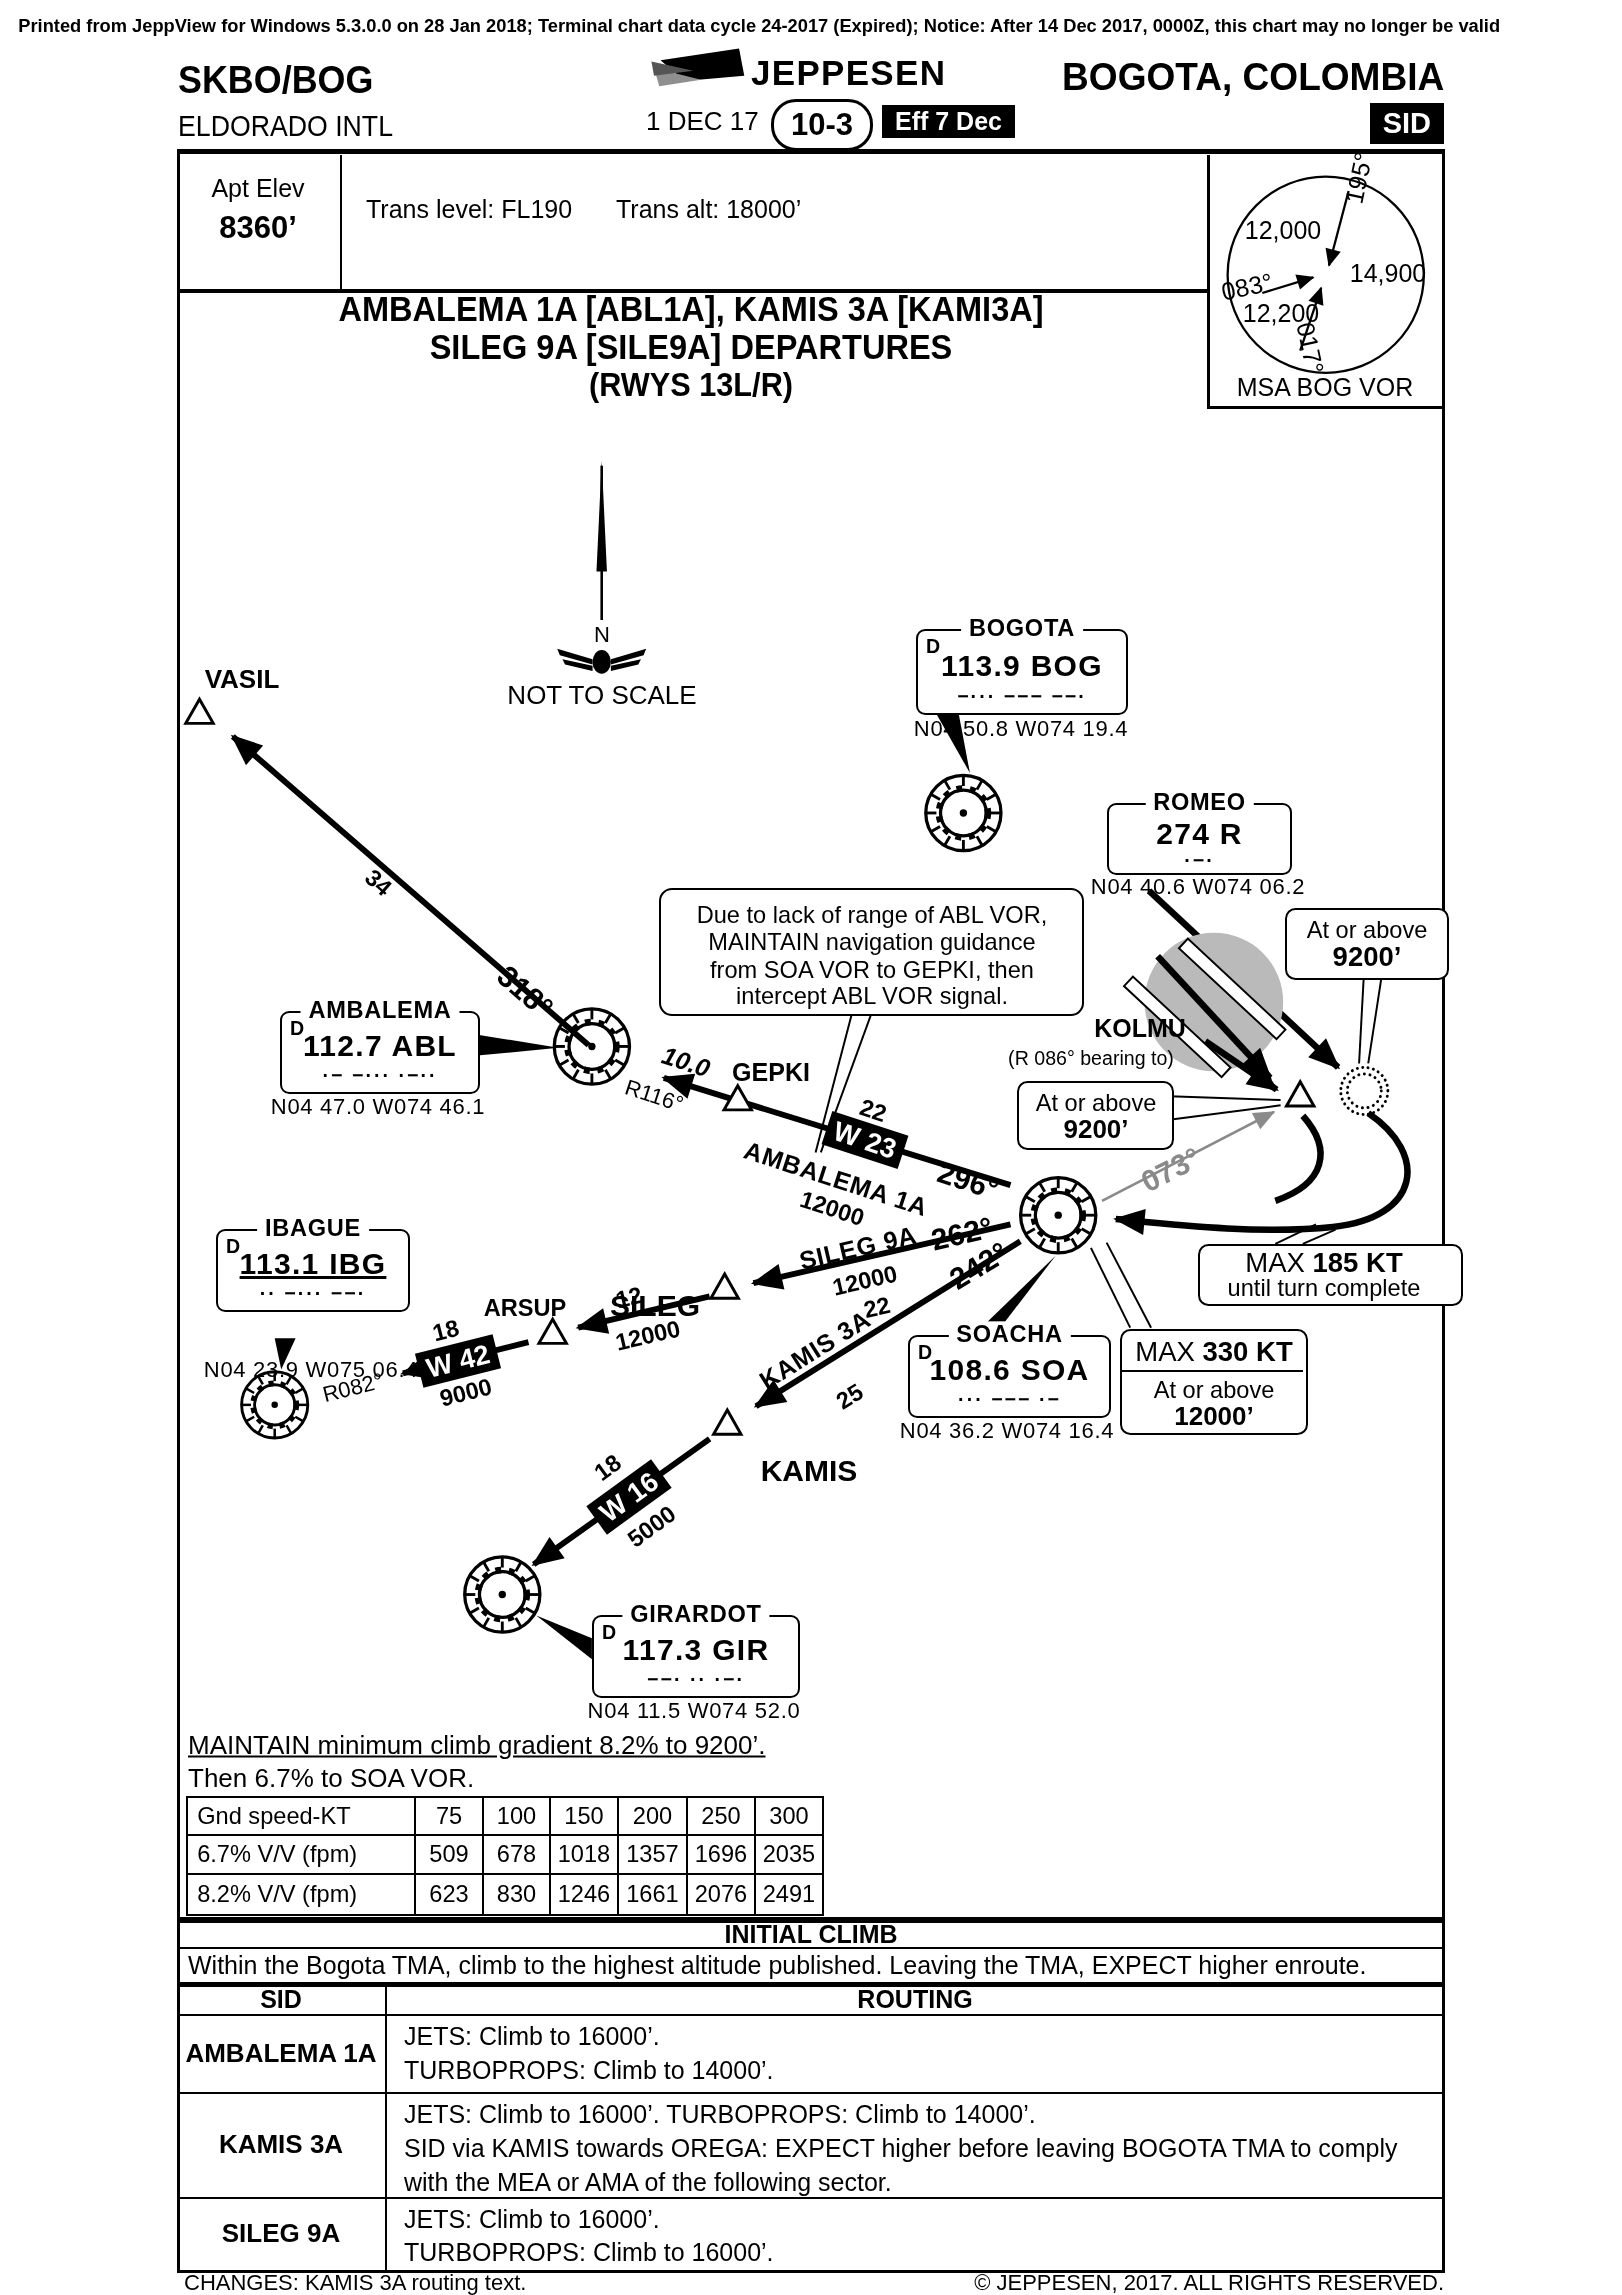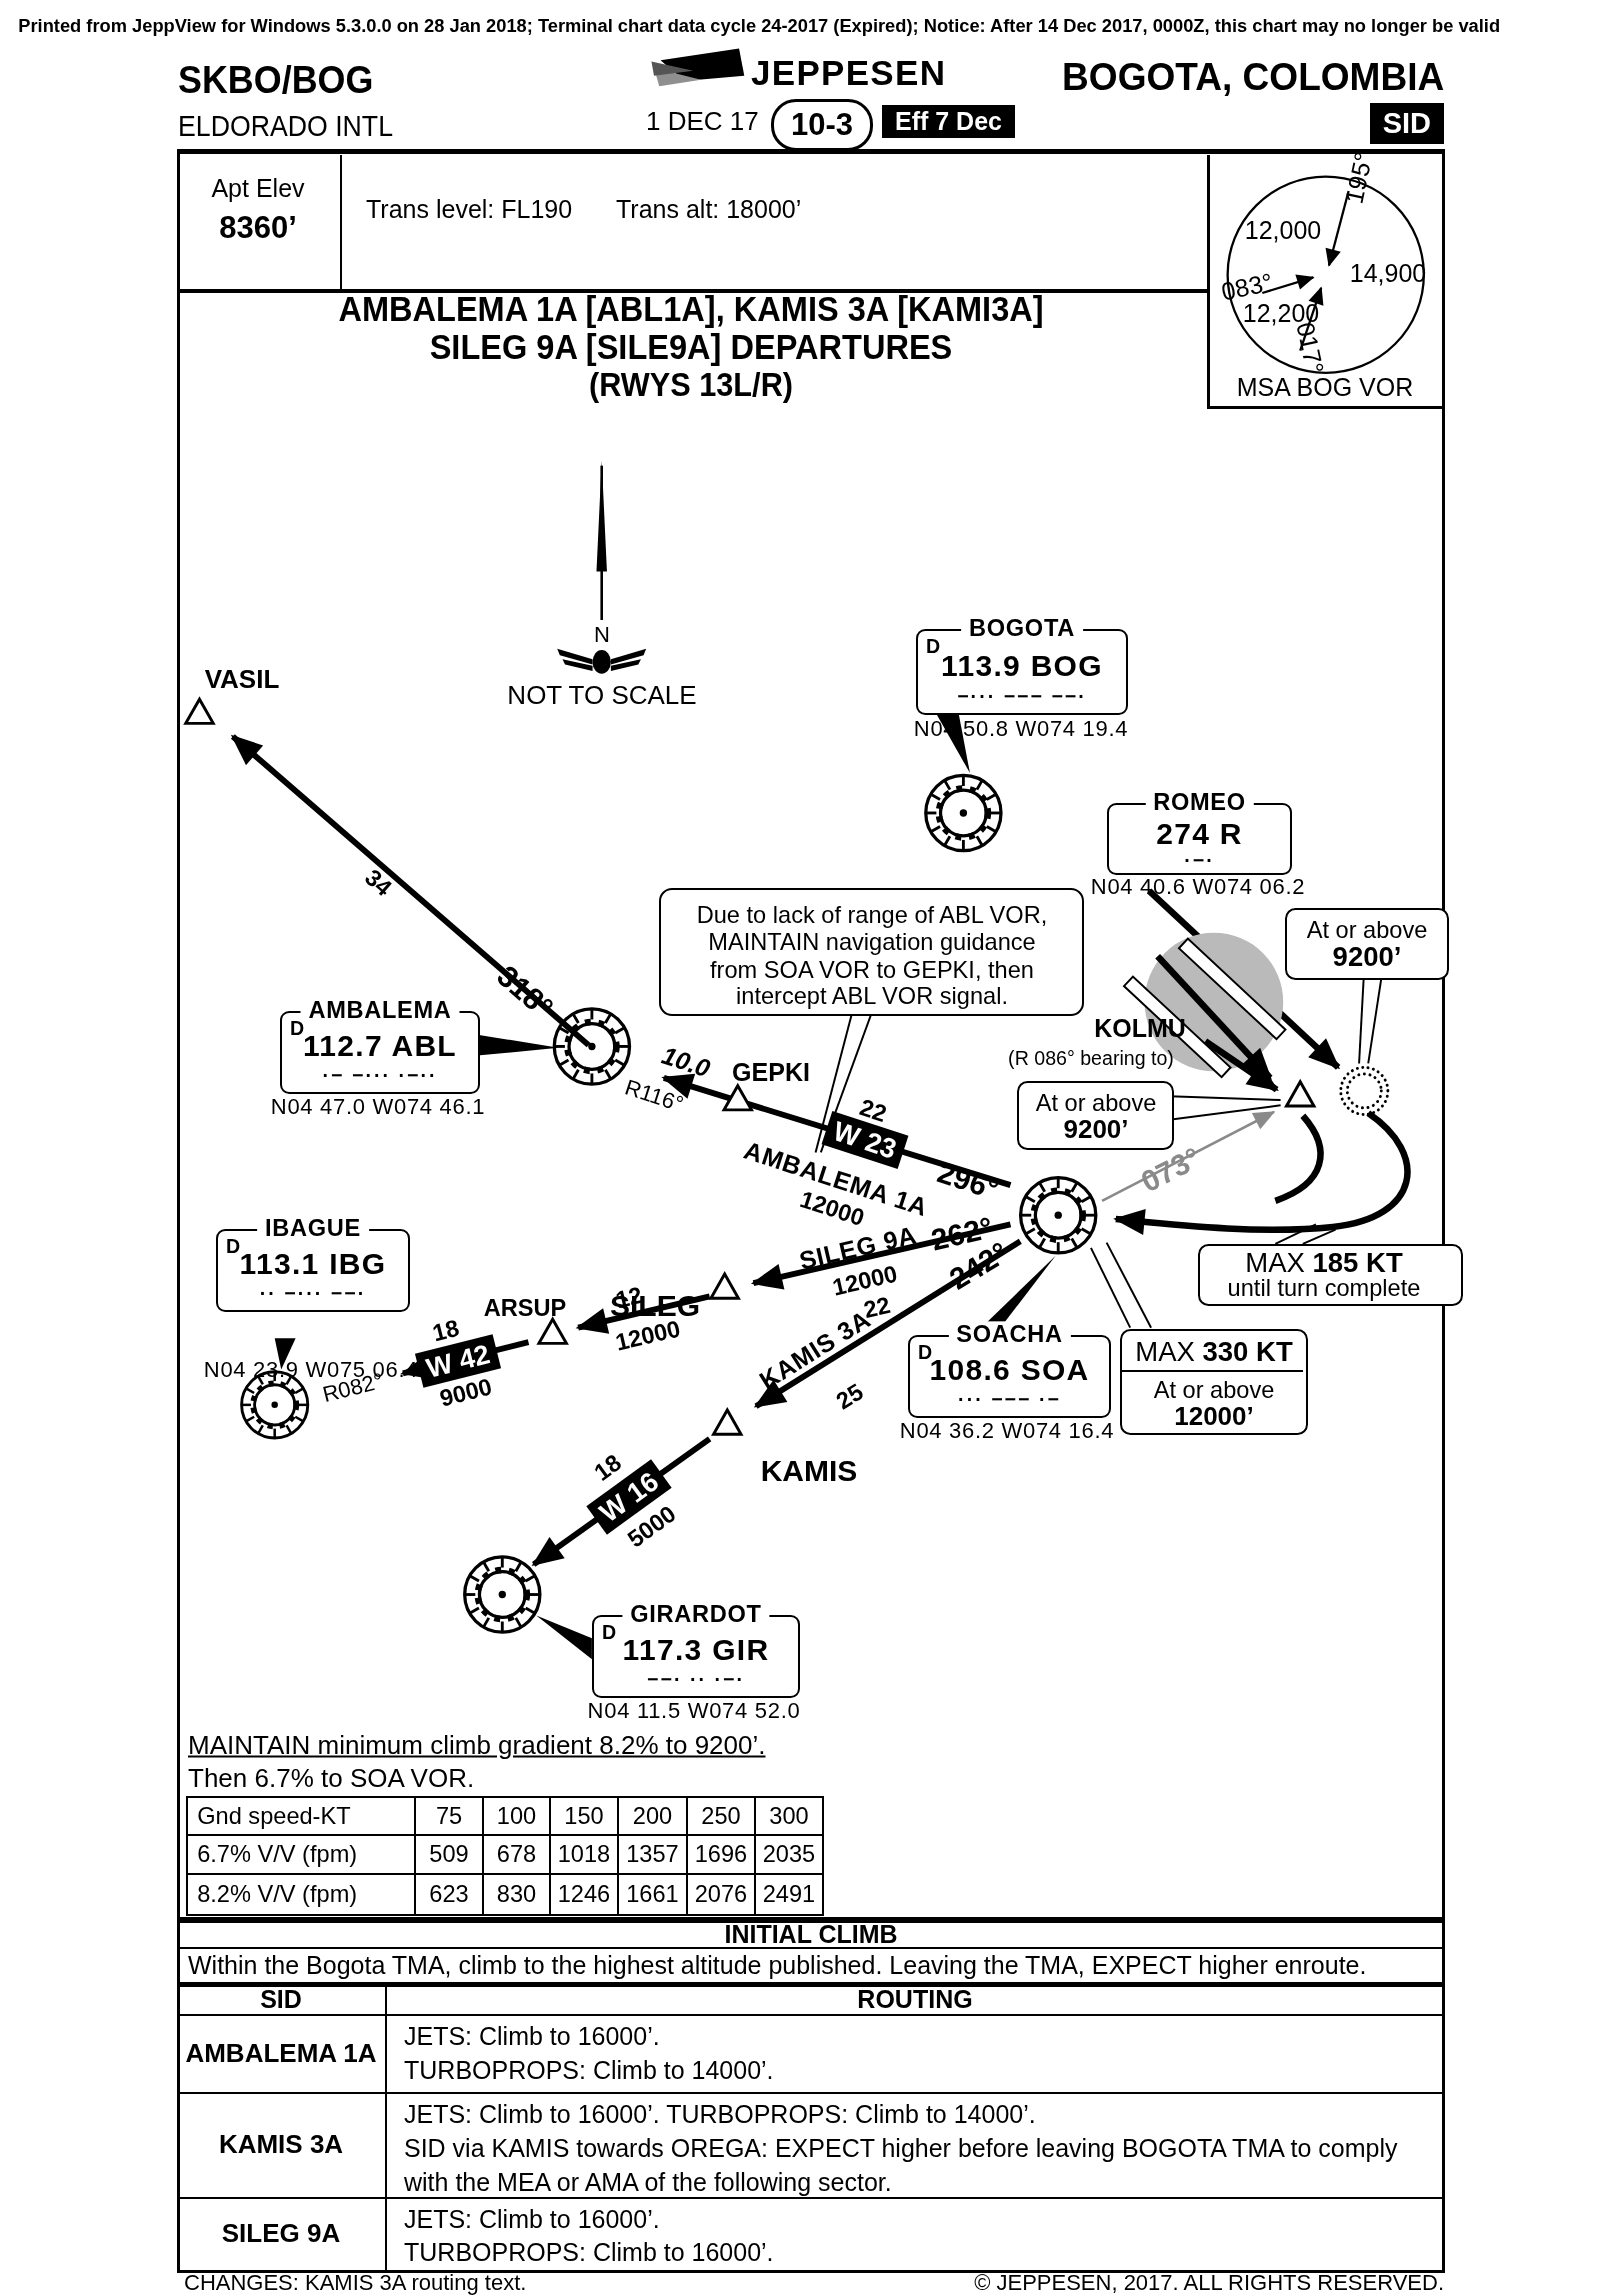--- a/index.html
+++ b/index.html
@@ -299,7 +299,7 @@
   <div class="navbox" style="left:216px;top:1229px;width:190px;height:79px;">
     <div class="nb-name">IBAGUE</div>
     <div class="nb-d">D</div>
-    <div class="nb-freq" style="top:15.7px;">113.1 IBG</div>
+    <div class="nb-freq" style="top:15.7px;text-decoration:underline;">113.1 IBG</div>
     <div class="nb-morse" style="top:51px;">·· −··· −−·</div>
   </div>
   <div class="lbl n" style="left:311px;top:1370px;font-size:22px;letter-spacing:0.7px;">N04 23.9 W075 06.4</div>

